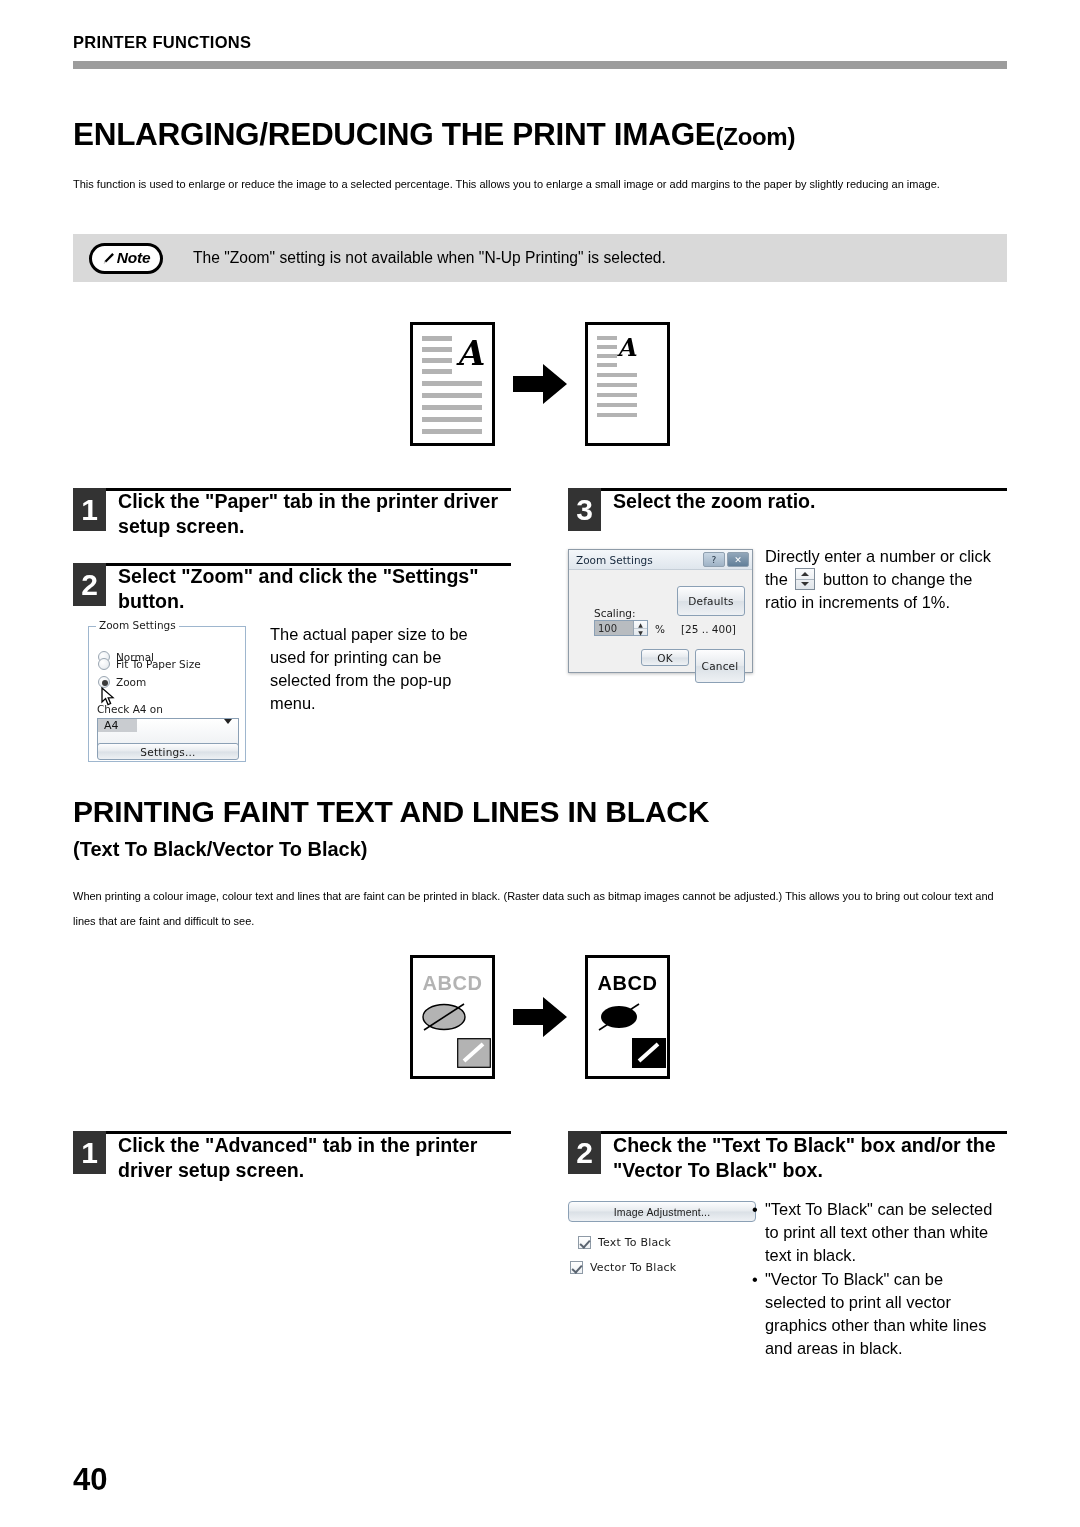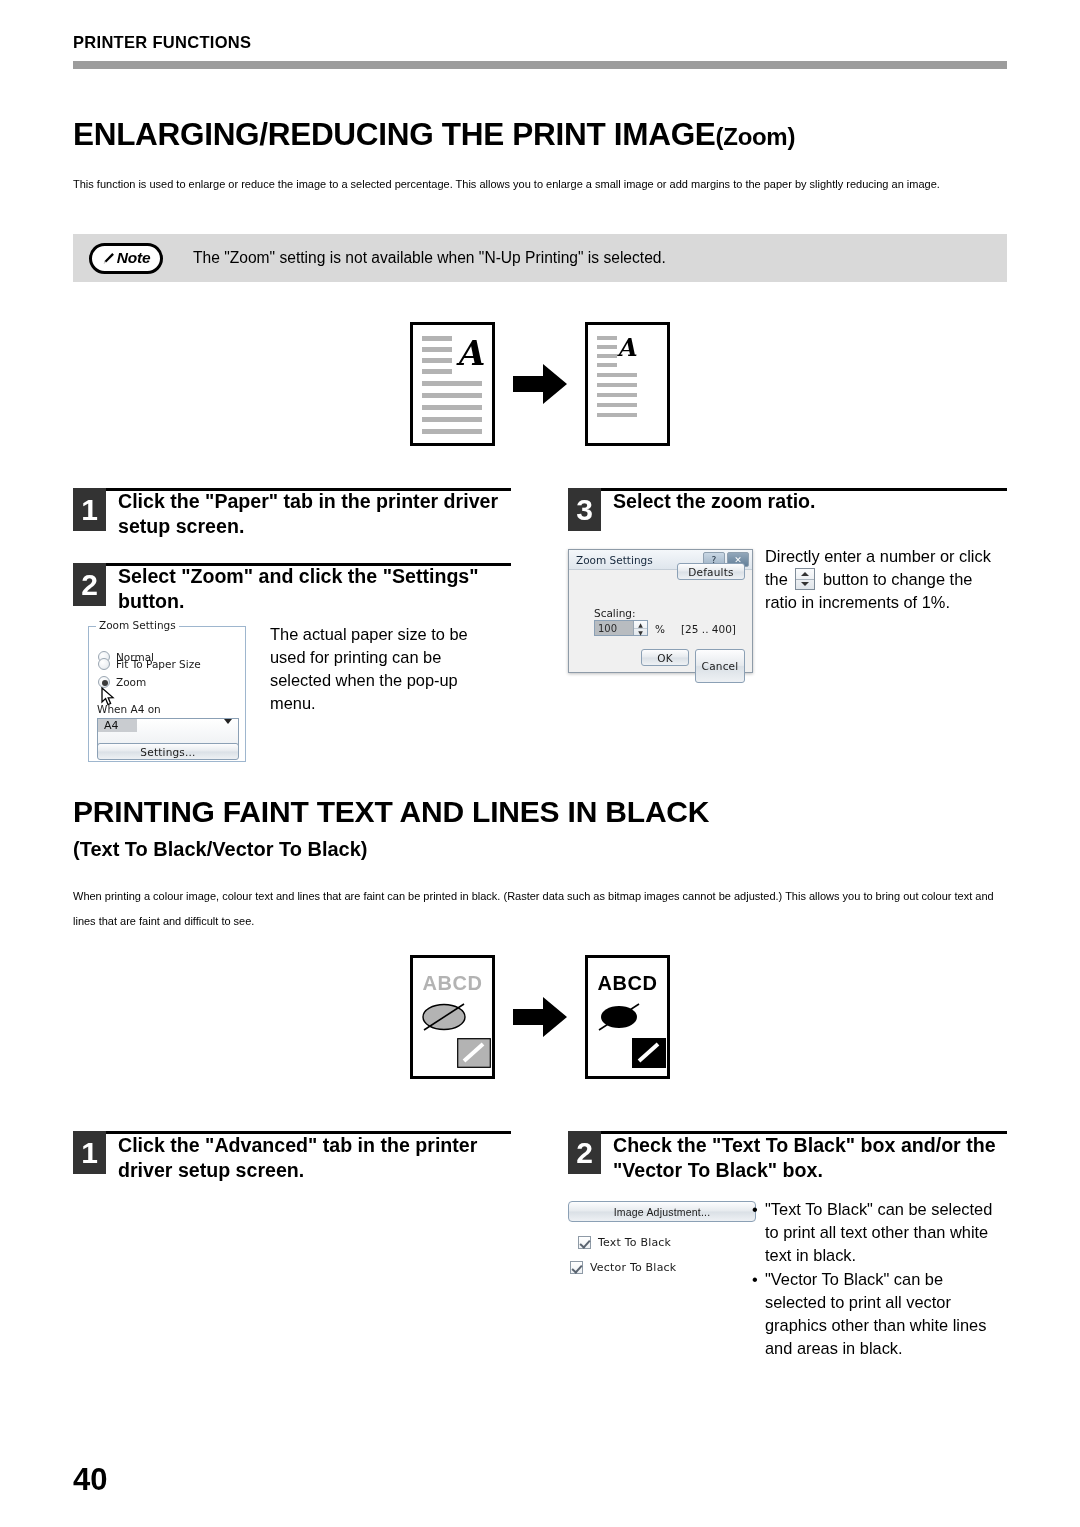--- a/index.html
+++ b/index.html
@@ -531,7 +531,7 @@
     <span class="titlebar-btn titlebar-close">✕</span>
   </div>
 
-  <div class="btn" style="left:108px; top:13px; width:68px; height:17px;">Defaults</div>
+  <div class="btn" style="left:108px; top:36px; width:68px; height:30px;">Defaults</div>
 
   <div class="field-label" style="left:25px; top:57px;">Scaling:</div>
 

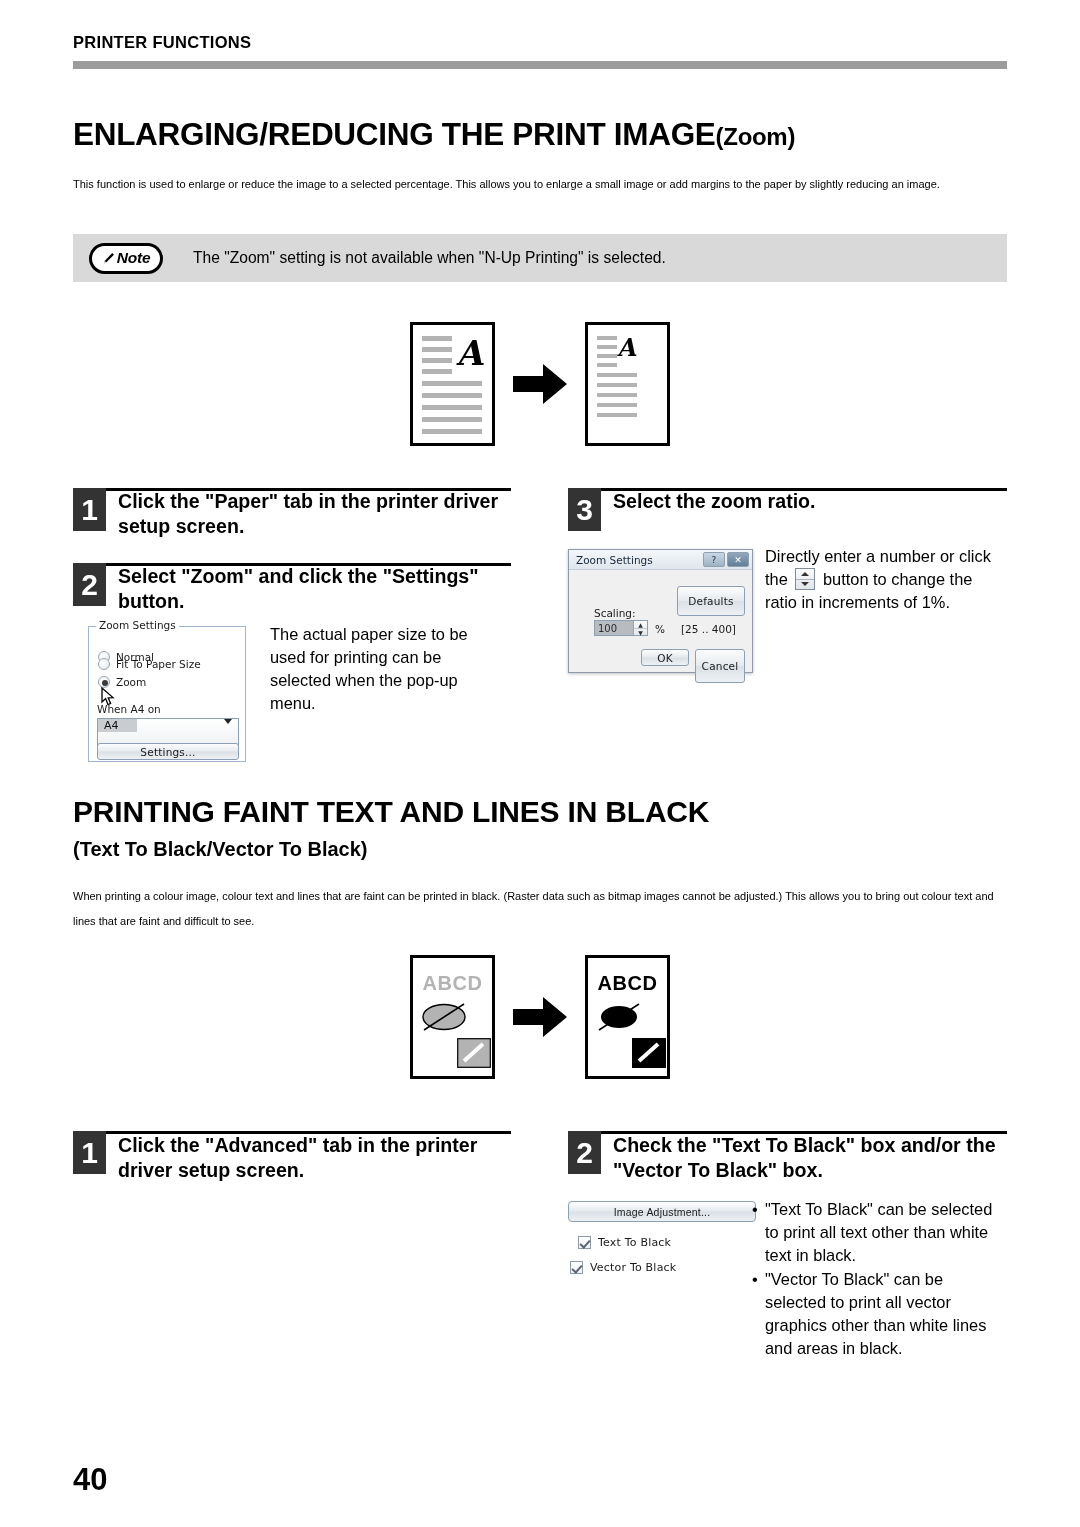--- a/index.html
+++ b/index.html
@@ -518,7 +518,7 @@
   <div class="btn" style="left:8px; top:116px; width:142px; height:17px;">Settings...</div>
 </div>
 
-<div class="step-desc" style="left:270px; top:623px; width:225px;">The actual paper size to be used for printing can be selected when the pop-up menu.</div>
+<div class="step-desc" style="left:270px; top:623px; width:225px;">The actual paper size to be used for printing can be selected from the pop-up menu.</div>
 
 <div class="step-rule" style="left:568px; top:488px; width:439px;"></div>
 <div class="step-num" style="left:568px; top:488px;">3</div>

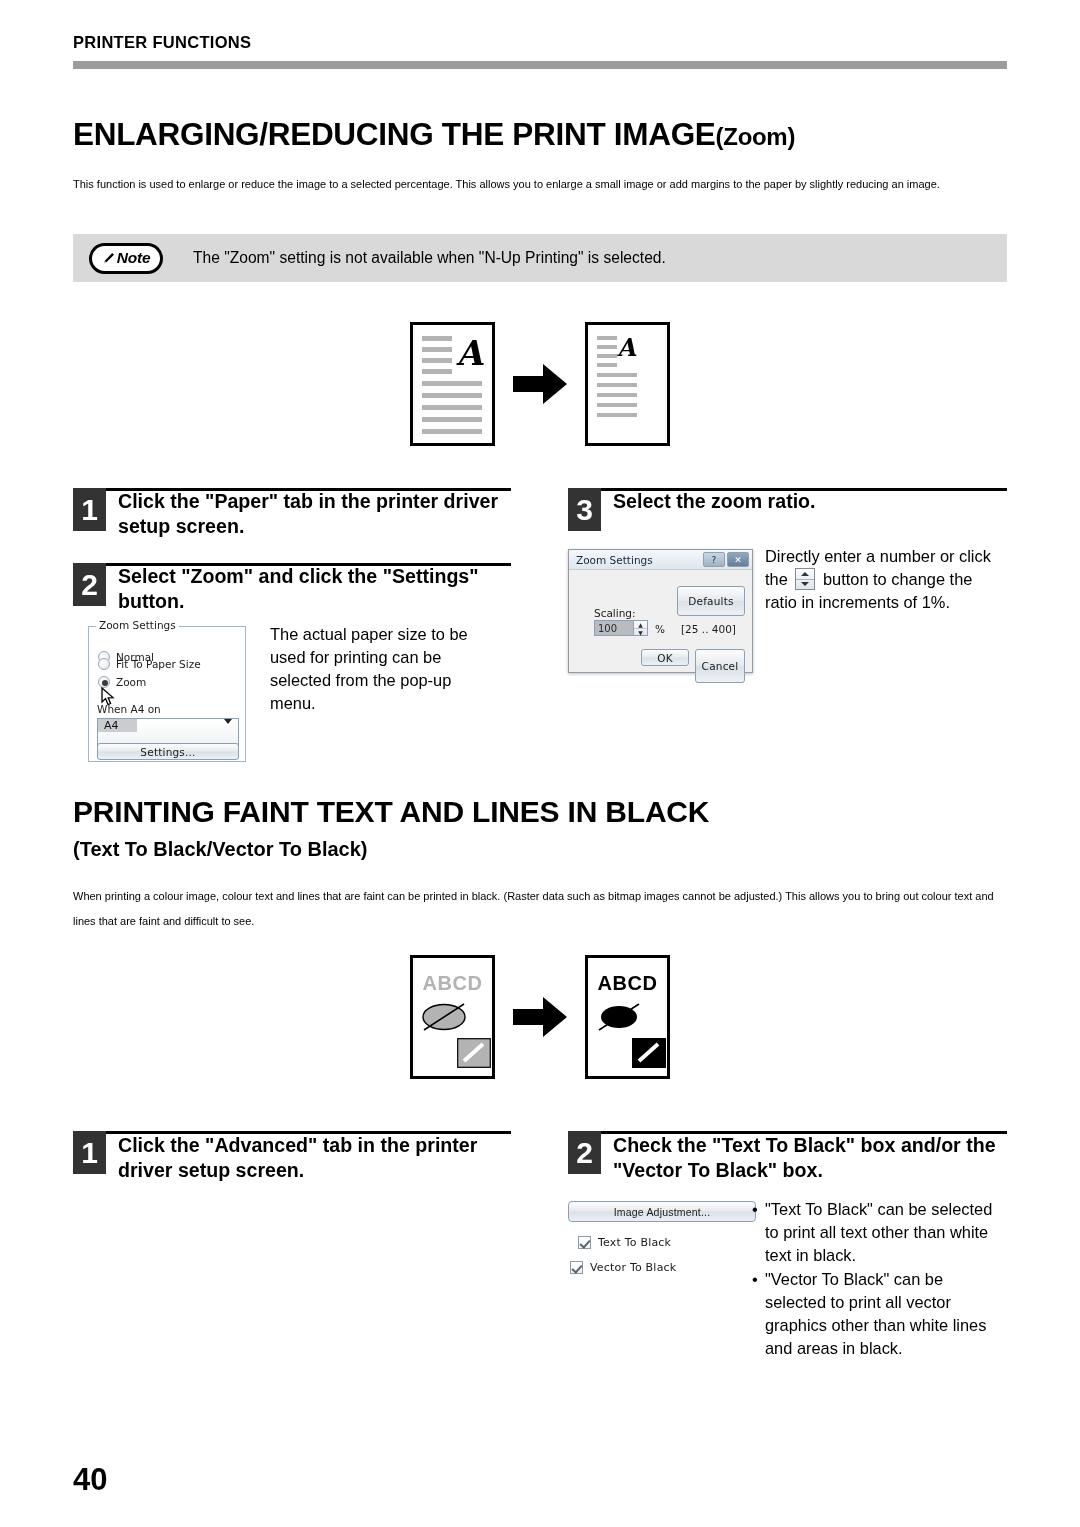--- a/index.html
+++ b/index.html
@@ -508,7 +508,7 @@
     <path d="M1 1 L1 15 L4.6 11.6 L7 17.6 L9.6 16.5 L7.2 10.8 L12 10.6 Z" fill="#ffffff" stroke="#000000" stroke-width="1.3"></path>
   </svg>
 
-  <div class="field-label" style="left:8px; top:76px;">When A4 on</div>
+  <div class="field-label" style="left:8px; top:76px;">Check A4 on</div>
 
   <div class="combo" style="left:8px; top:91px; width:142px;">
     <span class="combo-value">A4</span>

